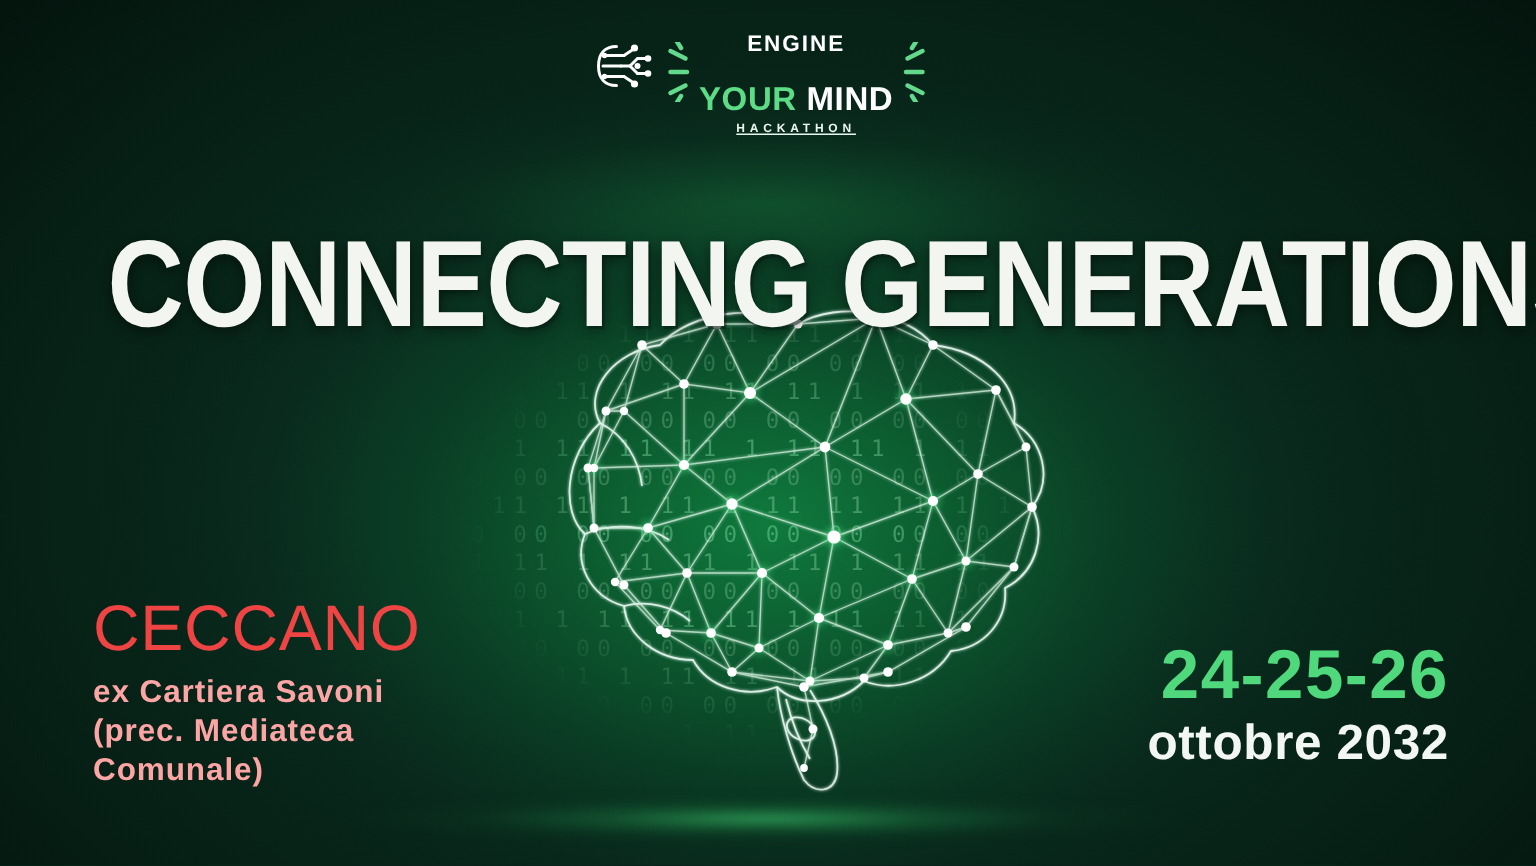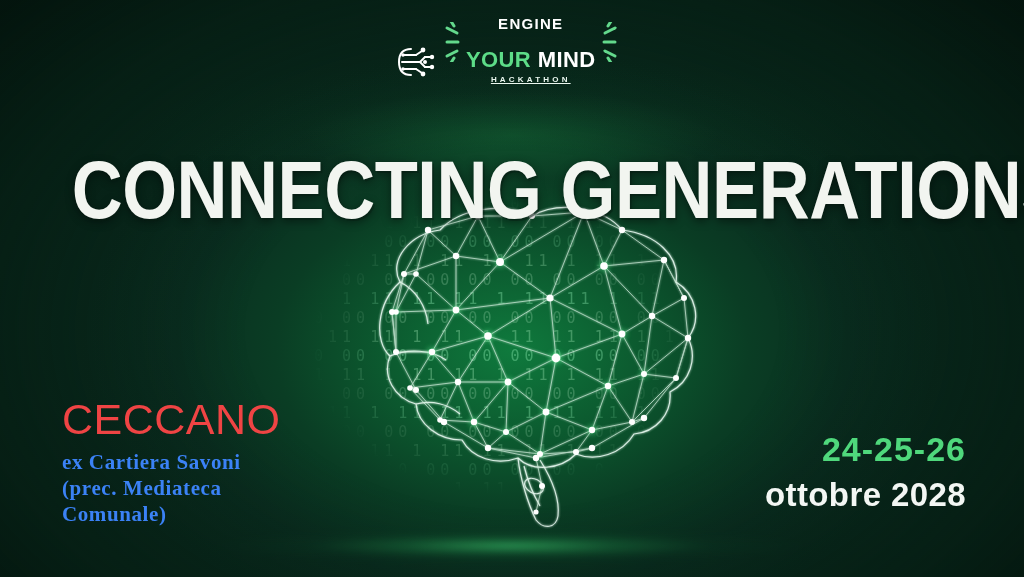--- a/index.html
+++ b/index.html
@@ -95,7 +95,7 @@
     width: 240px;
     height: 62px;
     display: flex;
-    align-items: flex-end;
+    align-items: flex-start;
     gap: 10px;
   }
   .logo-mark { width: 44px; height: 44px; flex: 0 0 auto; }

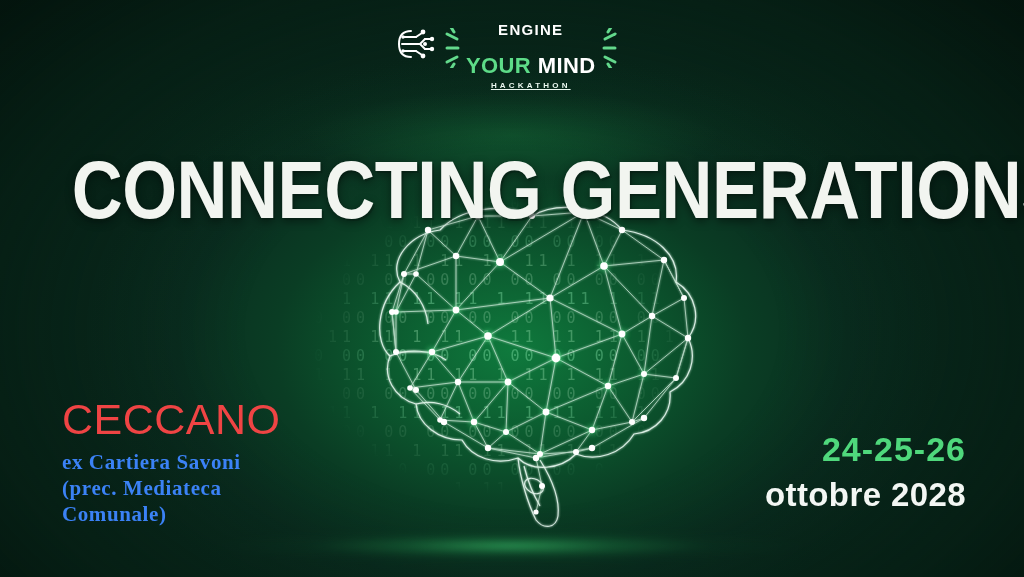--- a/index.html
+++ b/index.html
@@ -173,12 +173,12 @@
   }
   .venue-lines {
     margin-top: 7px;
-    font-family: Liberation Serif, serif;
+    font-family: Liberation Sans, sans-serif;
     font-weight: bold;
     font-size: 21px;
     line-height: 26px;
     letter-spacing: 0.6px;
-    color: #3b82f6;
+    color: #fca5a5;
   }
 
   

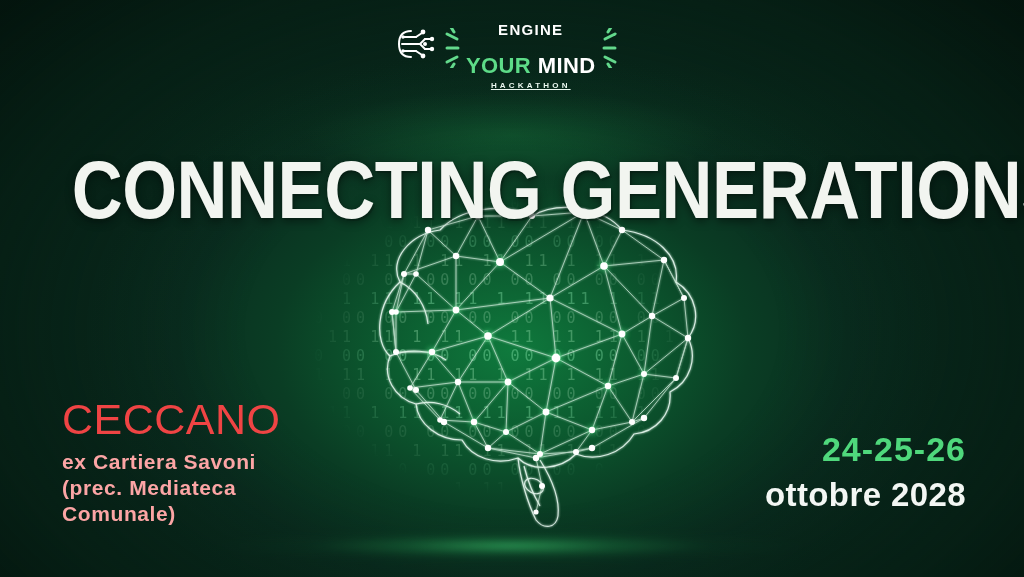--- a/index.html
+++ b/index.html
@@ -191,7 +191,7 @@
   .date-days {
     font-family: "Liberation Sans", sans-serif;
     font-weight: bold;
-    font-size: 34px;
+    font-size: 46px;
     line-height: 50px;
     letter-spacing: 1px;
     color: #4fd87c;

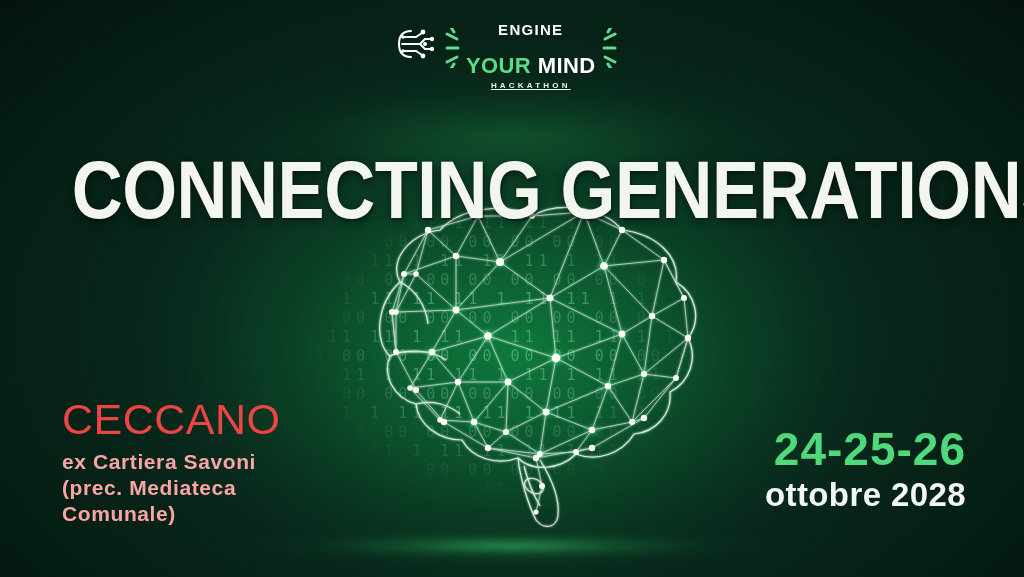--- a/index.html
+++ b/index.html
@@ -435,7 +435,7 @@
 
   <div class="date">
     <div class="date-days">24-25-26</div>
-    <div class="date-month">ottobre 2028</div>
+    <div class="date-month">ottobre 2032</div>
   </div>
 
 </div>

